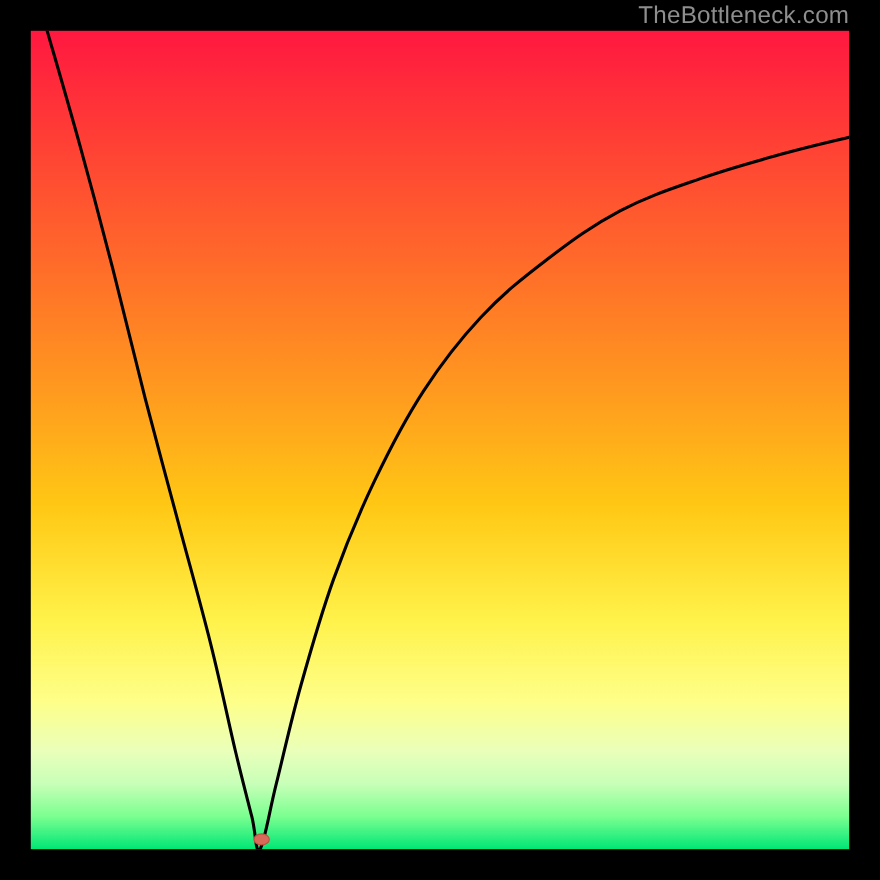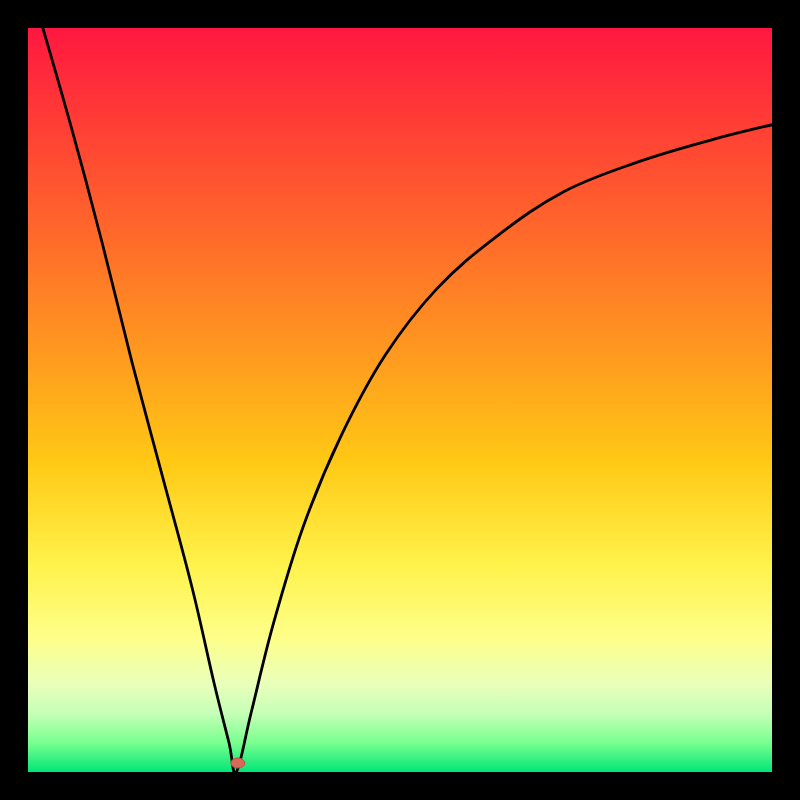--- a/index.html
+++ b/index.html
@@ -79,6 +79,7 @@
       <ellipse id="marker" class="marker" rx="7" ry="5" cx="209.808" cy="735.072"></ellipse>
     </svg>
   </div>
+  <div class="watermark">TheBottleneck.com</div>
 </div>
 
 </body></html>

